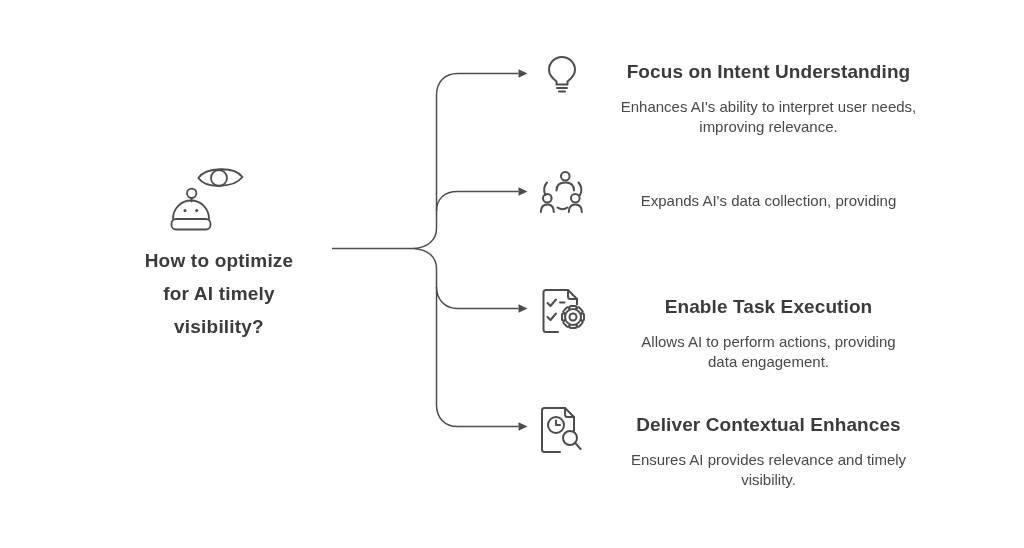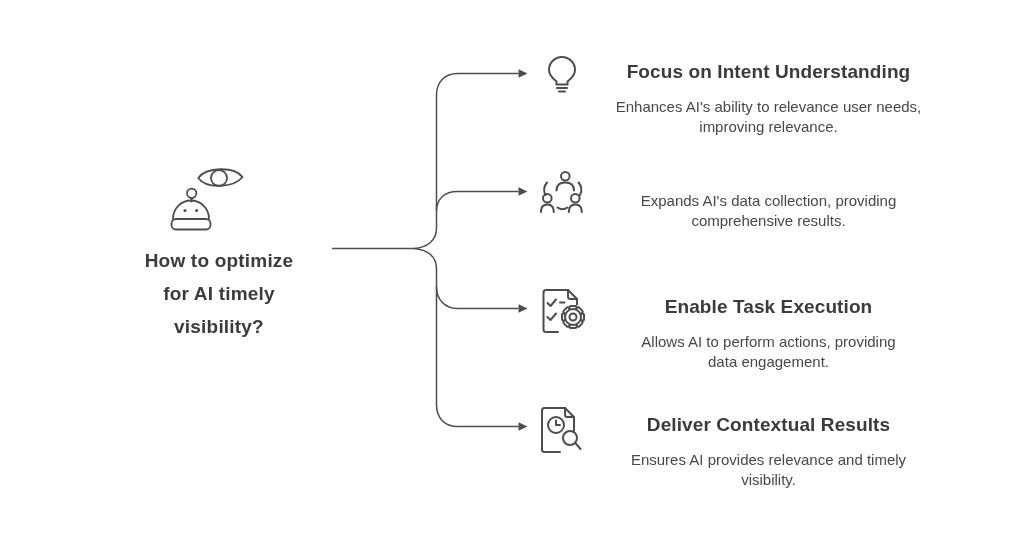--- a/index.html
+++ b/index.html
@@ -95,7 +95,7 @@
     <div class="text">
       <div class="title">Focus on Intent Understanding</div>
       <div class="desc">
-        <span class="line">Enhances AI's ability to relevance user needs,</span>
+        <span class="line">Enhances AI's ability to interpret user needs,</span>
         <span class="line">improving relevance.</span>
       </div>
     </div>

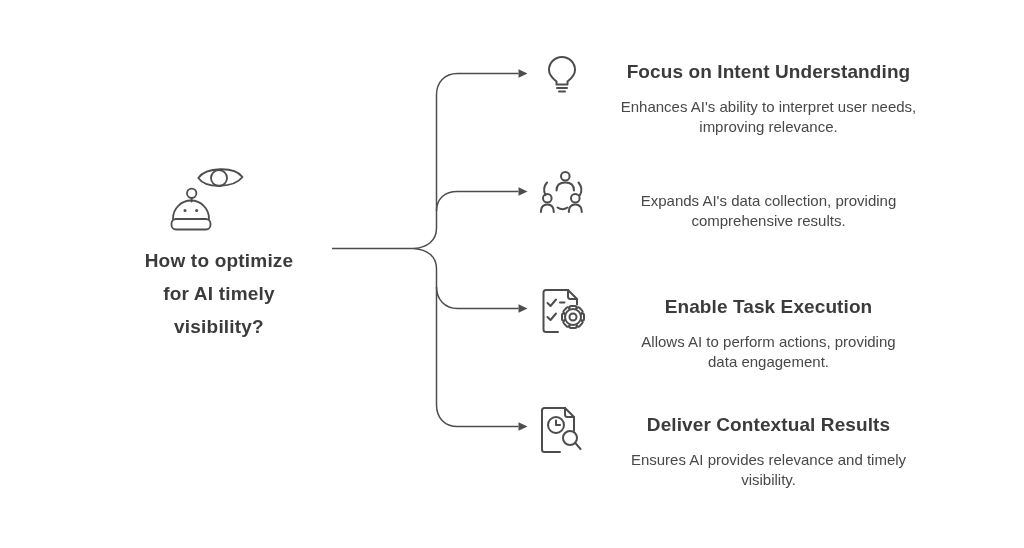--- a/index.html
+++ b/index.html
@@ -120,7 +120,6 @@
     <div class="text">
       <div class="desc">
         <span class="line">Expands AI's data collection, providing</span>
-        <span class="line">comprehensive results.</span>
       </div>
     </div>
   </div>

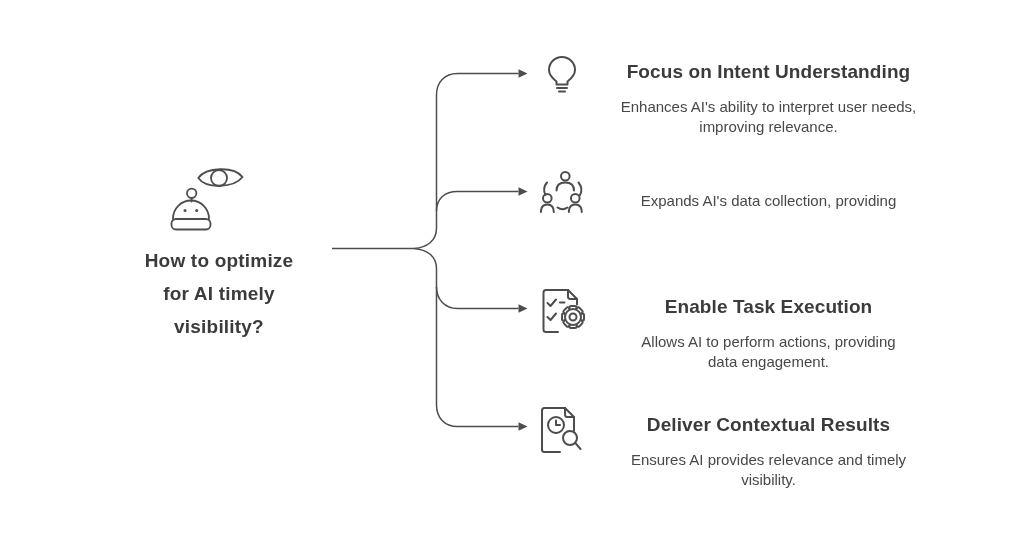--- a/index.html
+++ b/index.html
@@ -165,7 +165,7 @@
       <path d="M 35.2 37.8 L 40.5 44"></path>
     </svg>
     <div class="text">
-      <div class="title">Deliver Contextual Results</div>
+      <div class="title">Deliver Contextual Enhances</div>
       <div class="desc">
         <span class="line">Ensures AI provides relevance and timely</span>
         <span class="line">visibility.</span>

